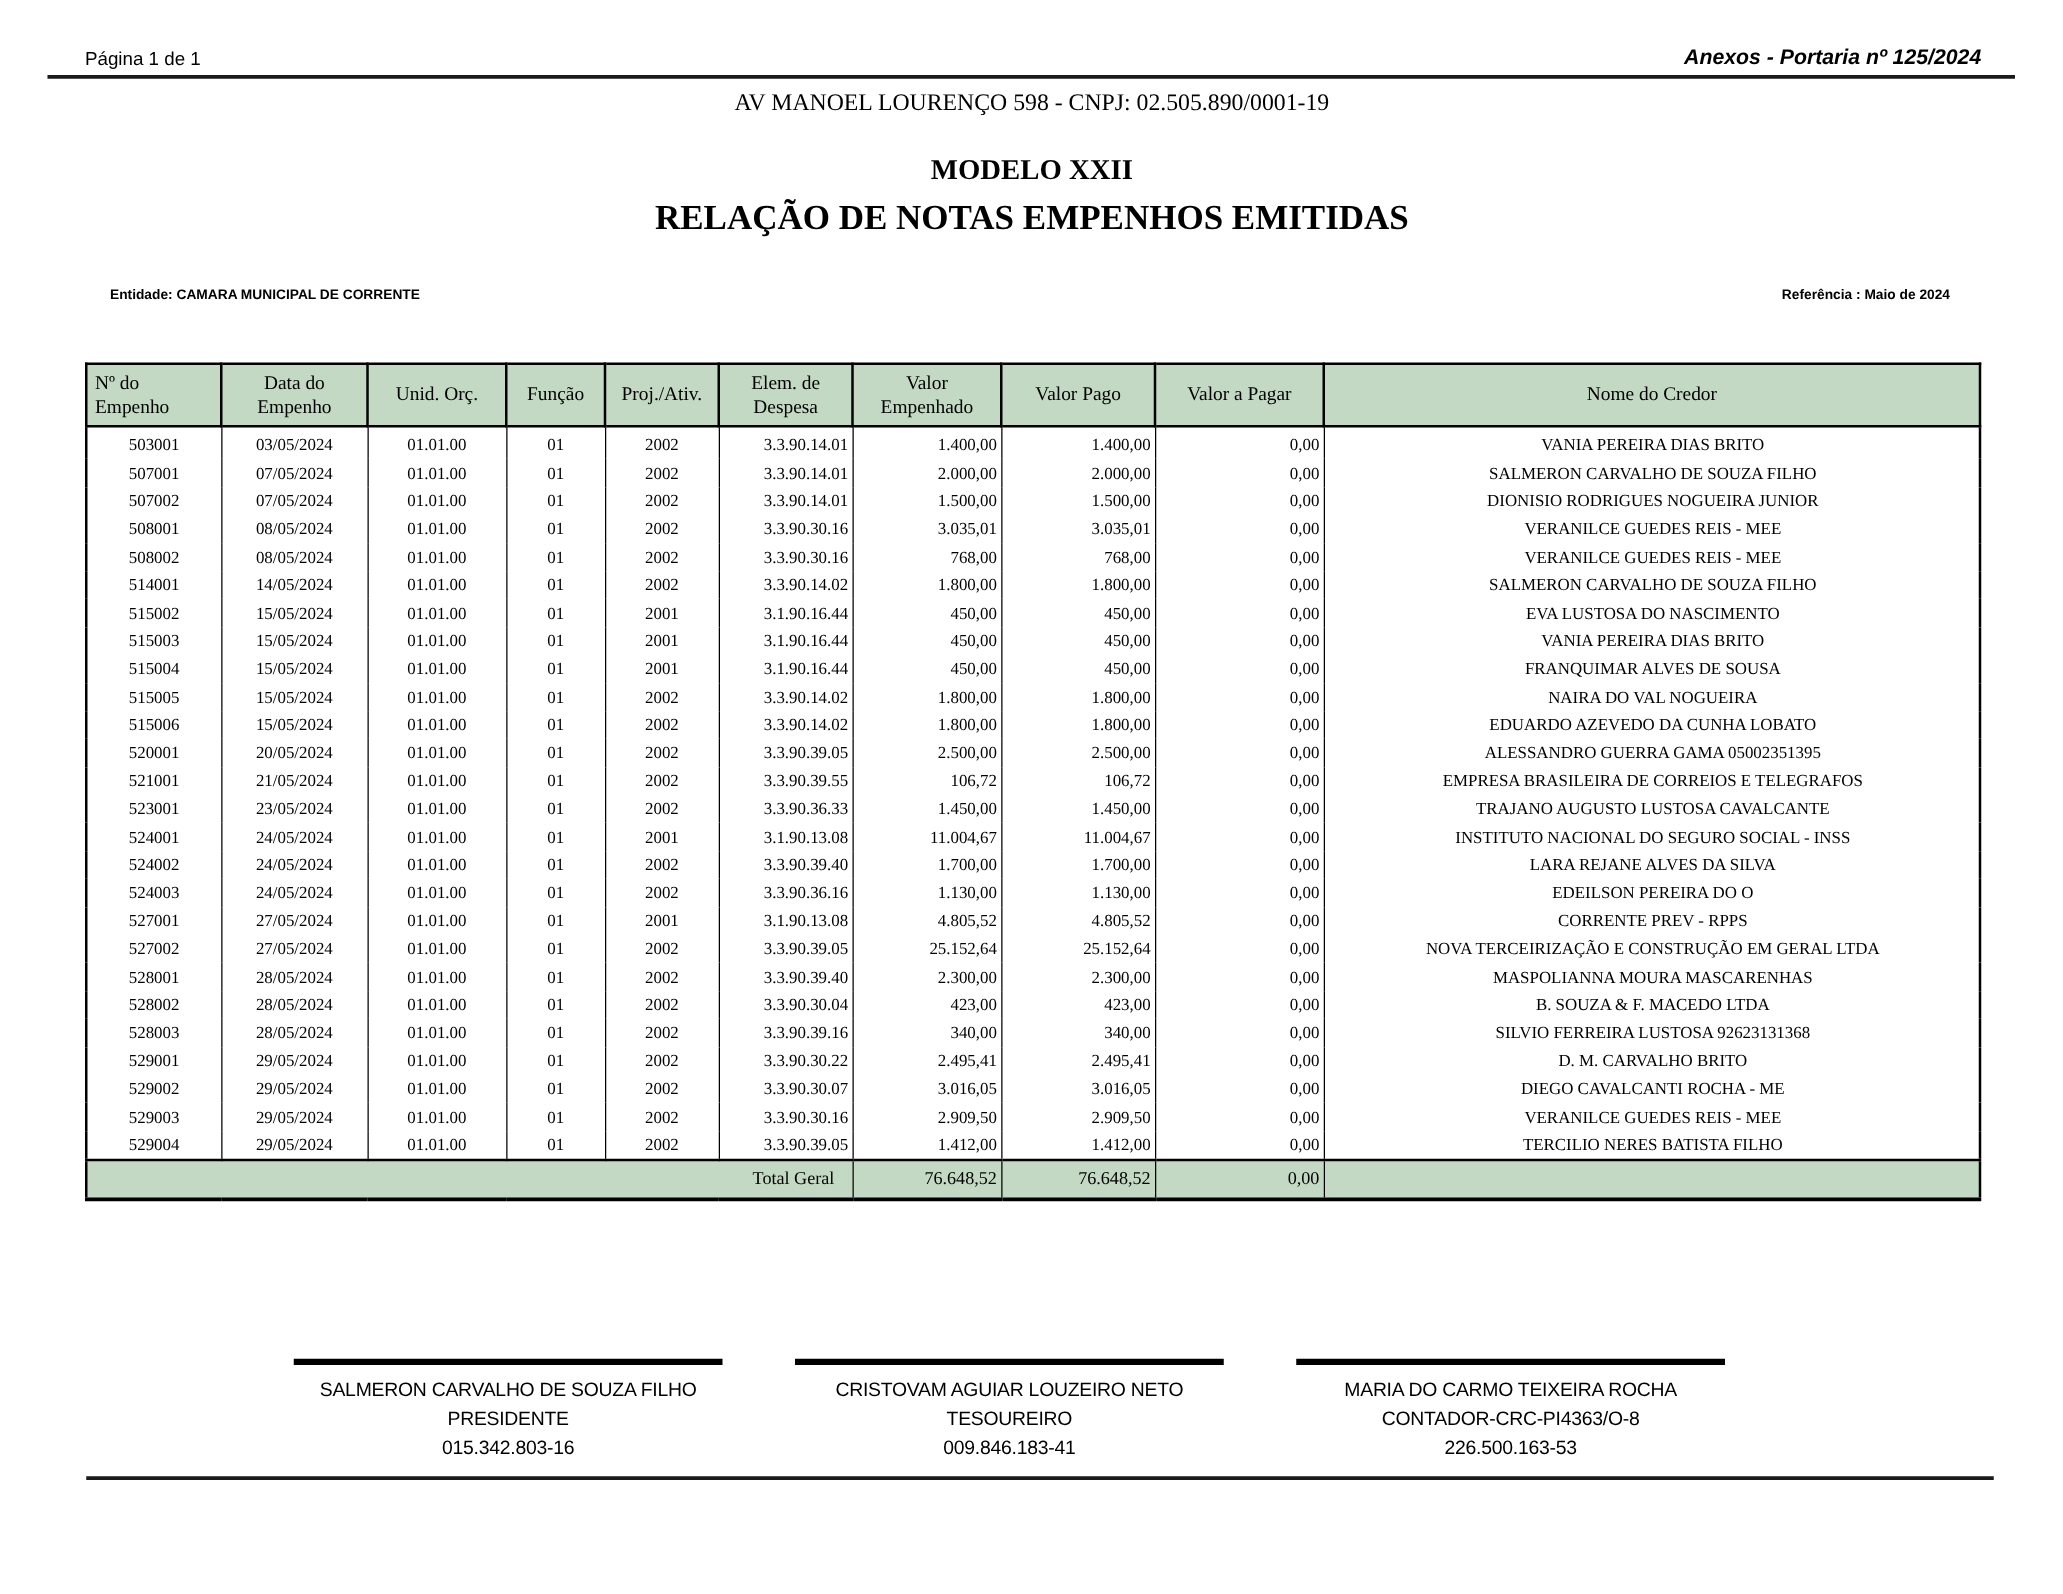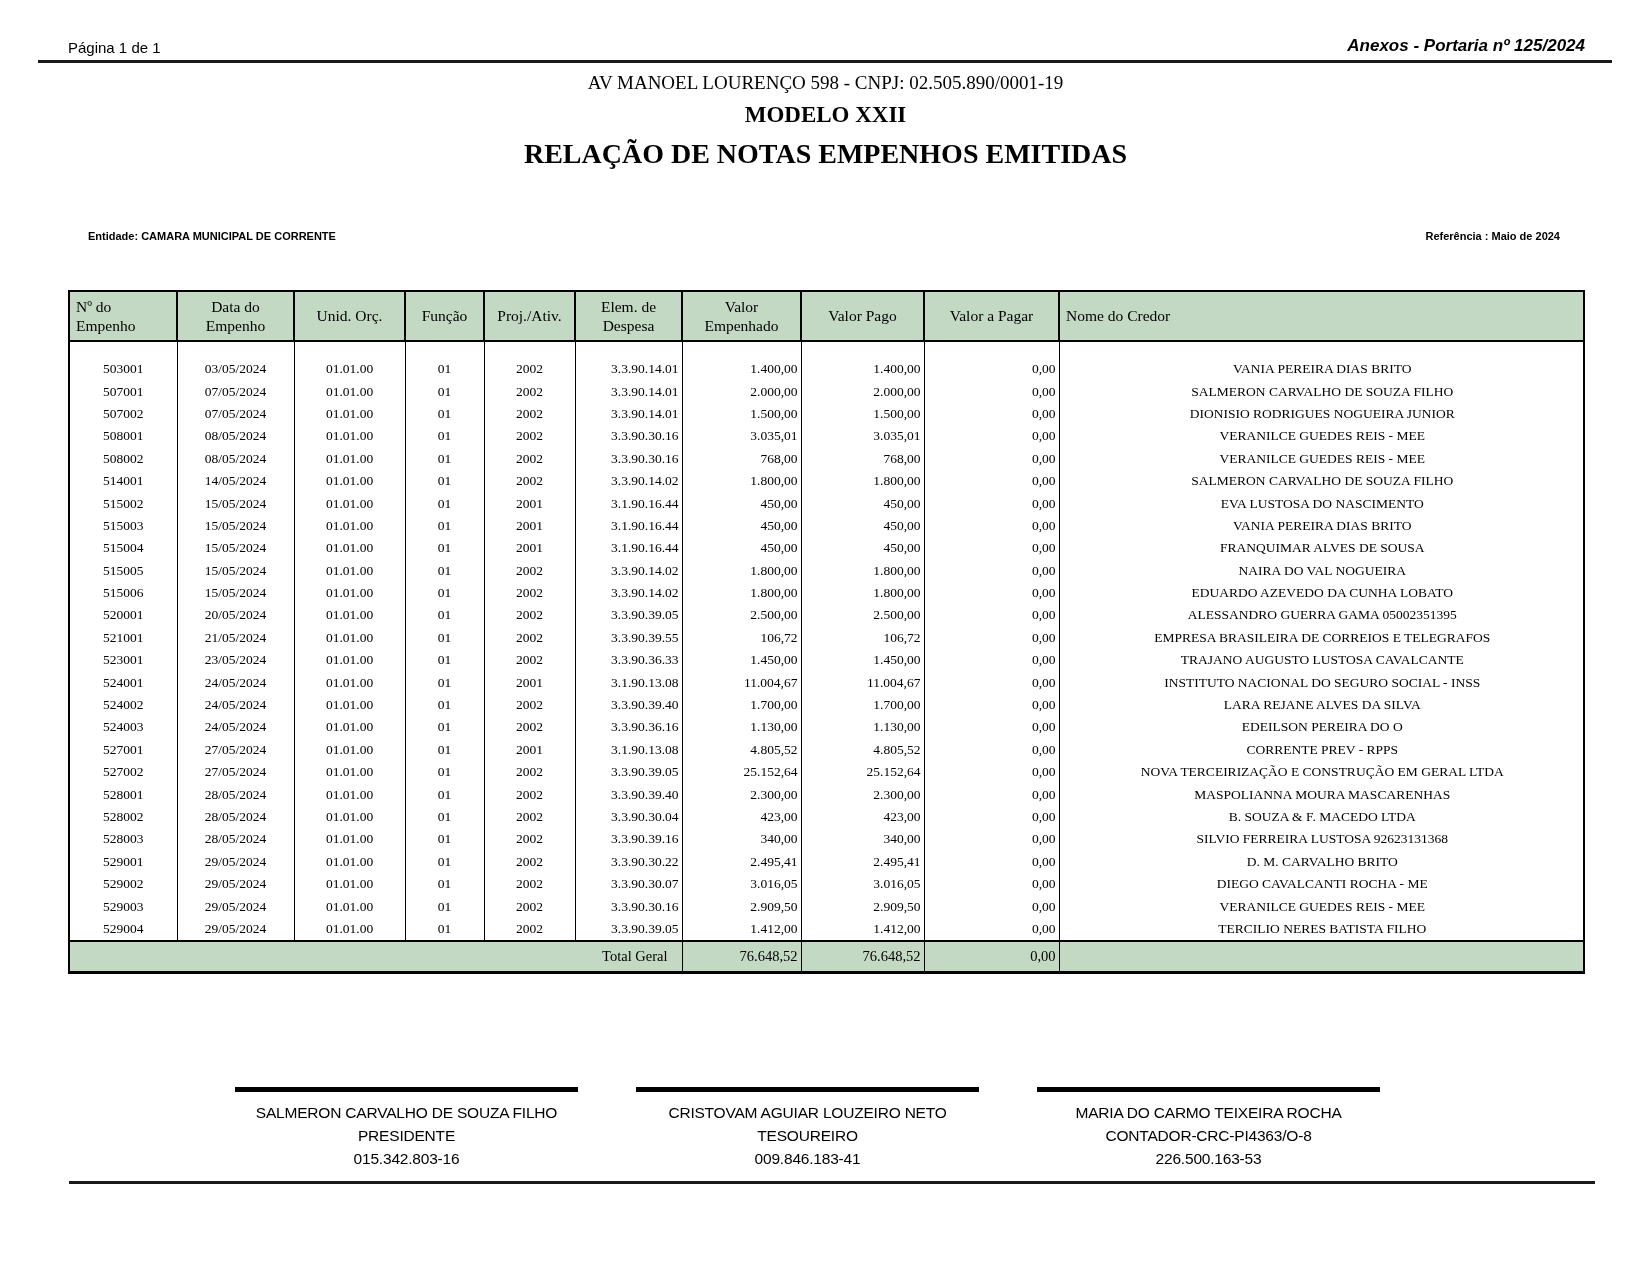--- a/index.html
+++ b/index.html
@@ -26,7 +26,7 @@
     text-align:center; font-family:"Liberation Serif", serif;
   }
   .doc-title   { font-size:28px; font-weight:bold; margin:0 0 9px 0; }
-  .doc-address { font-size:19px; margin:0 0 8px 0; }
+  .doc-address { font-size:19px; margin:0 0 29px 0; }
   .doc-model   { font-size:23px; font-weight:bold; margin:0 0 10px 0; }
   .doc-subtitle{ font-size:28px; font-weight:bold; margin:0; }
   

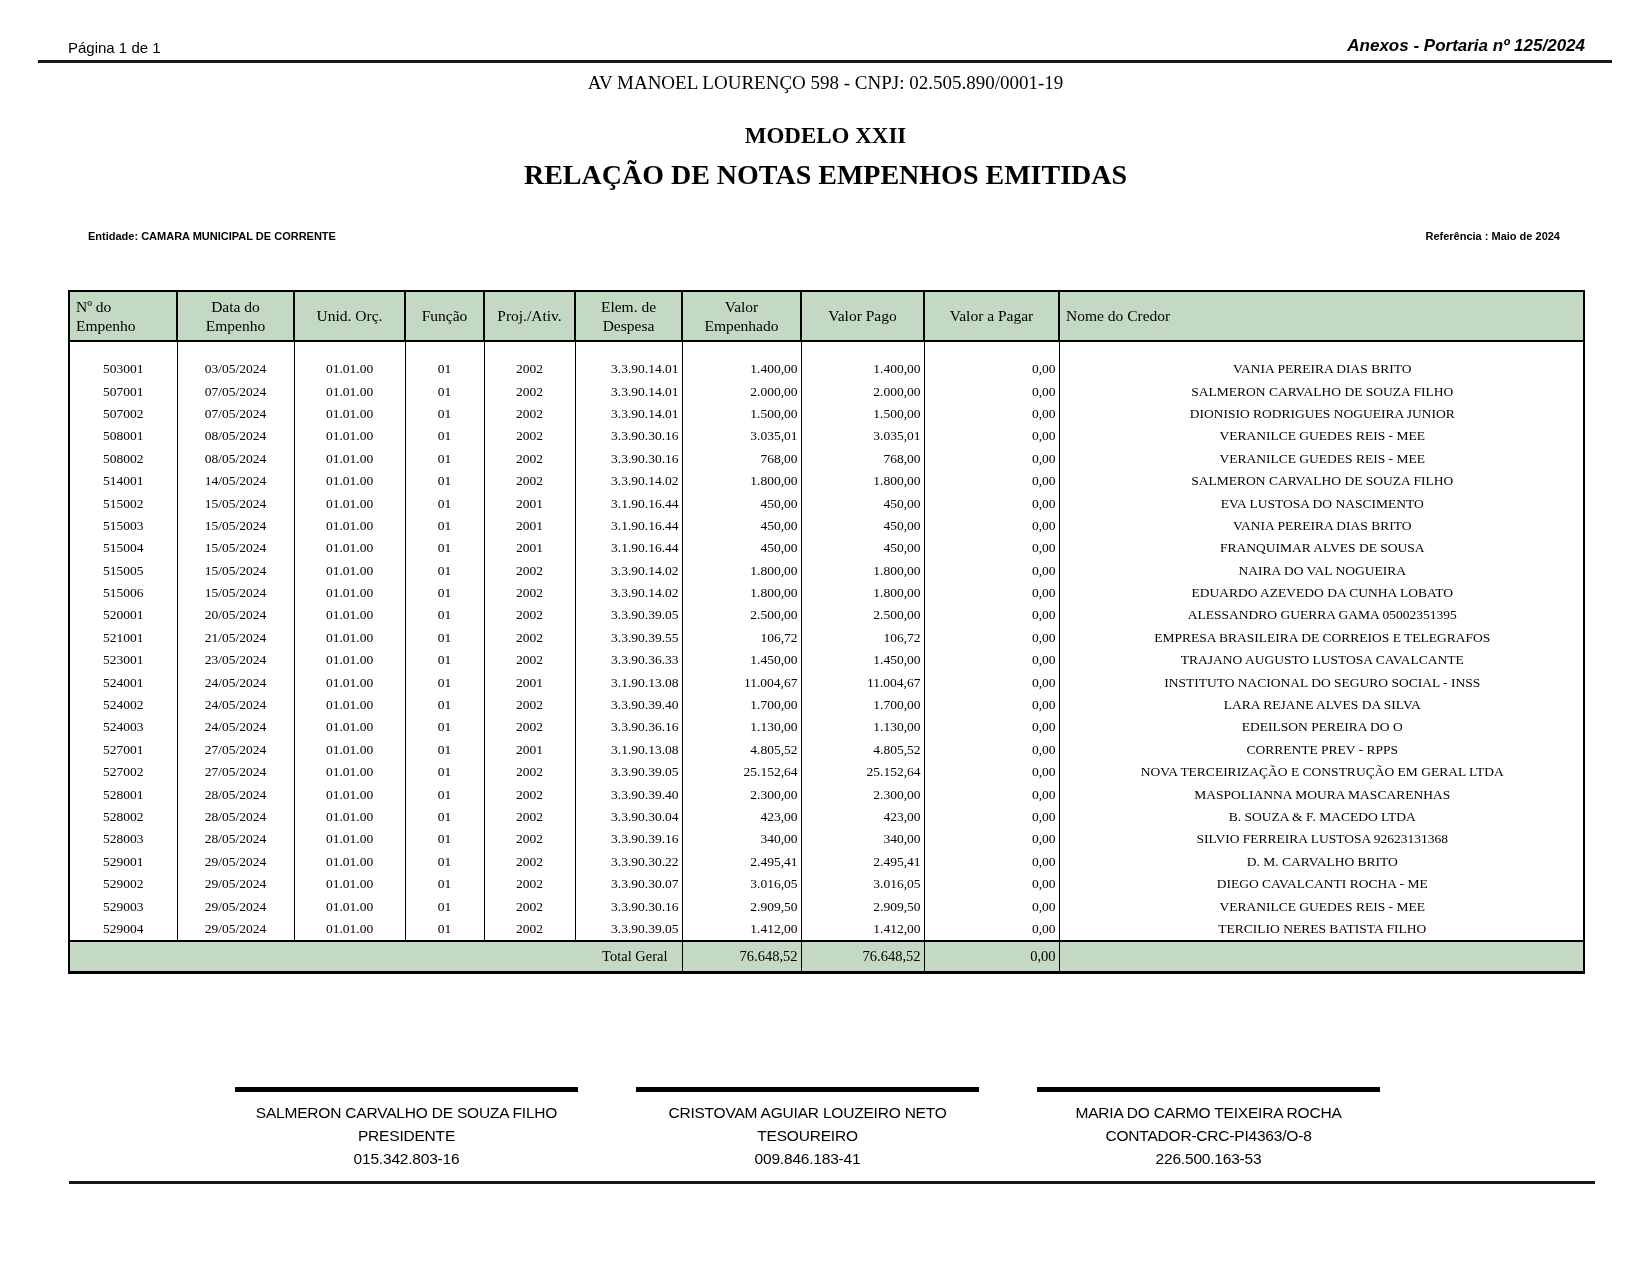--- a/index.html
+++ b/index.html
@@ -50,7 +50,7 @@
     padding:1px 6px; text-align:center; line-height:1.25;
   }
   thead th:first-child { text-align:left; }
-  thead th:last-child  { text-align:left; }
+  thead th:last-child  { text-align:center; }
   tbody td {
     border-left:1px solid #000; border-right:1px solid #000;
     font-size:13.5px; height:22.4px; padding:0 3px;

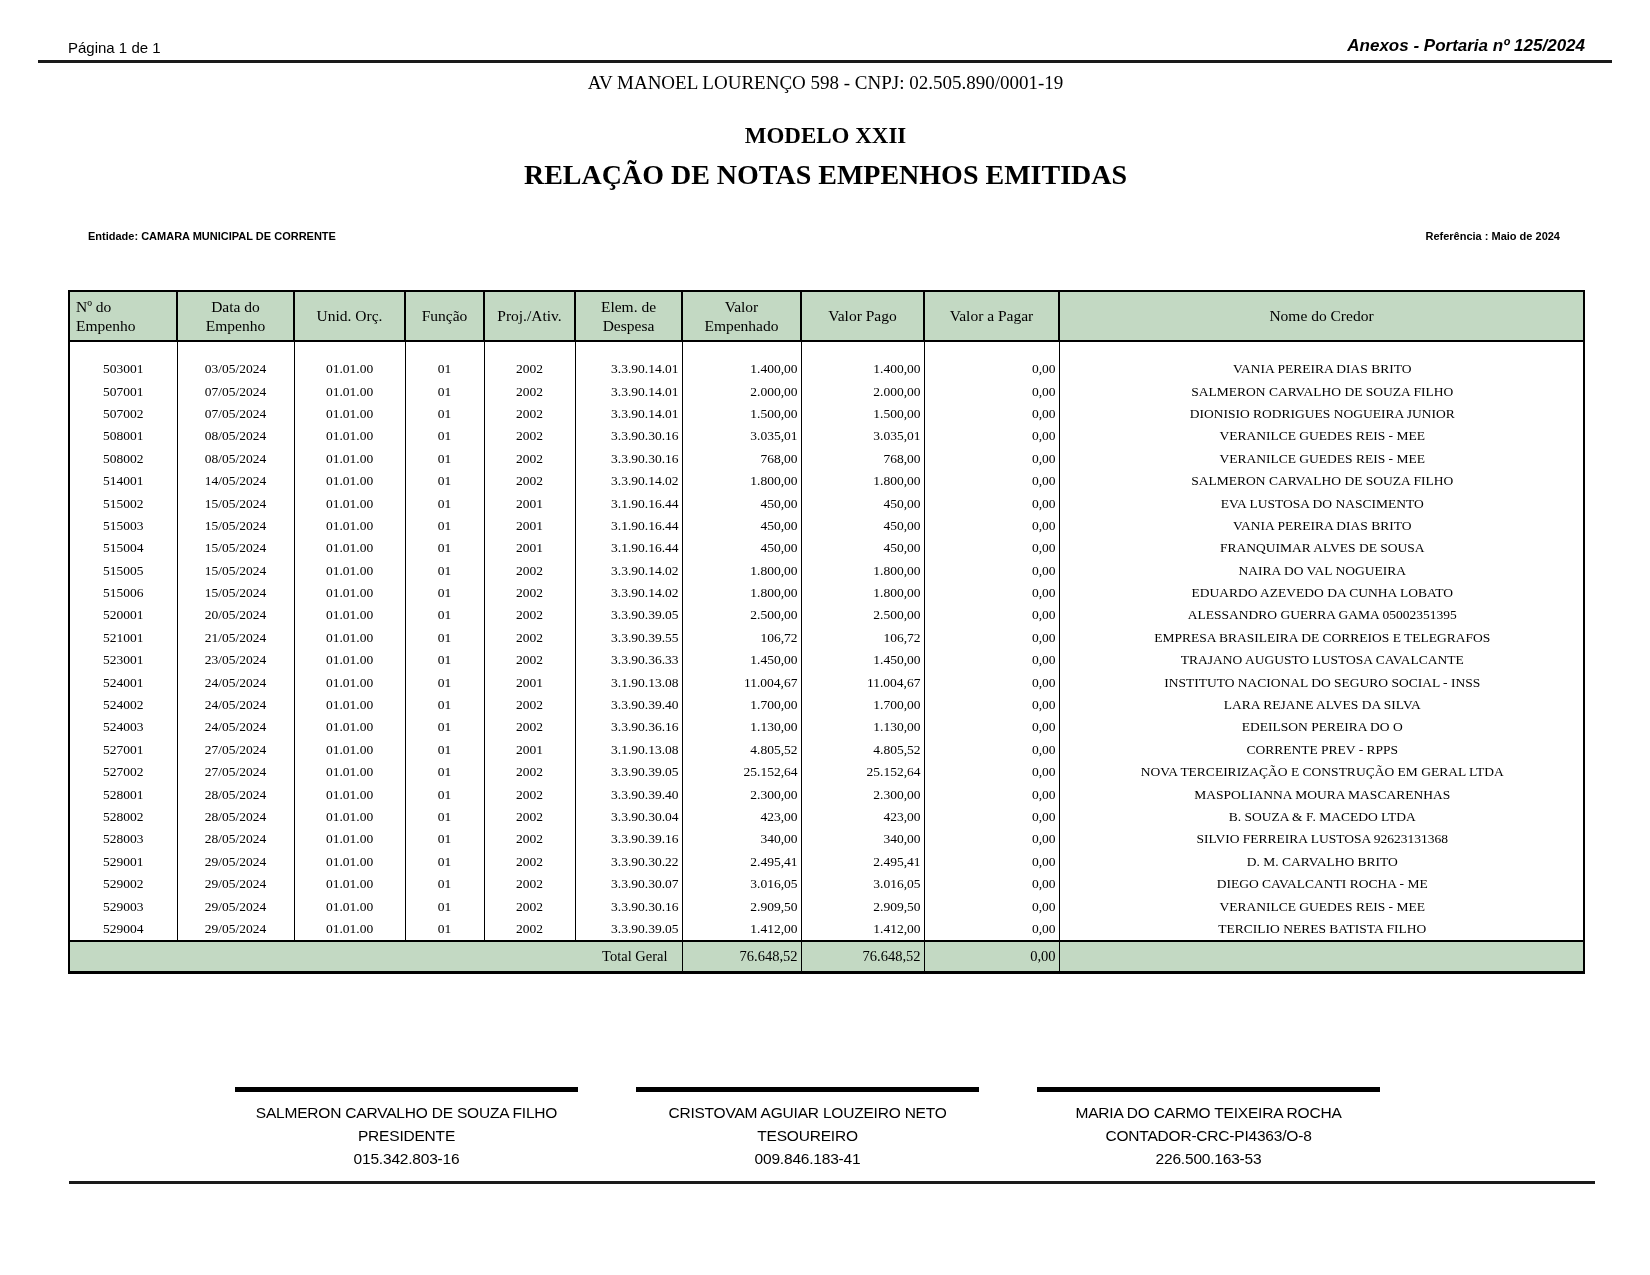--- a/index.html
+++ b/index.html
@@ -62,7 +62,7 @@
   tbody td:nth-child(8),
   tbody td:nth-child(9) { text-align:right; padding-right:3px; }
   tbody td:nth-child(10){ text-align:center; padding-left:5px; }
-  tbody tr:first-child td { padding-top:16px; }
+  tbody tr:first-child td { padding-top:3px; }
   tfoot td {
     background:var(--header-green, #c3d9c3);
     border-top:2px solid #000; border-bottom:3px solid #000;

